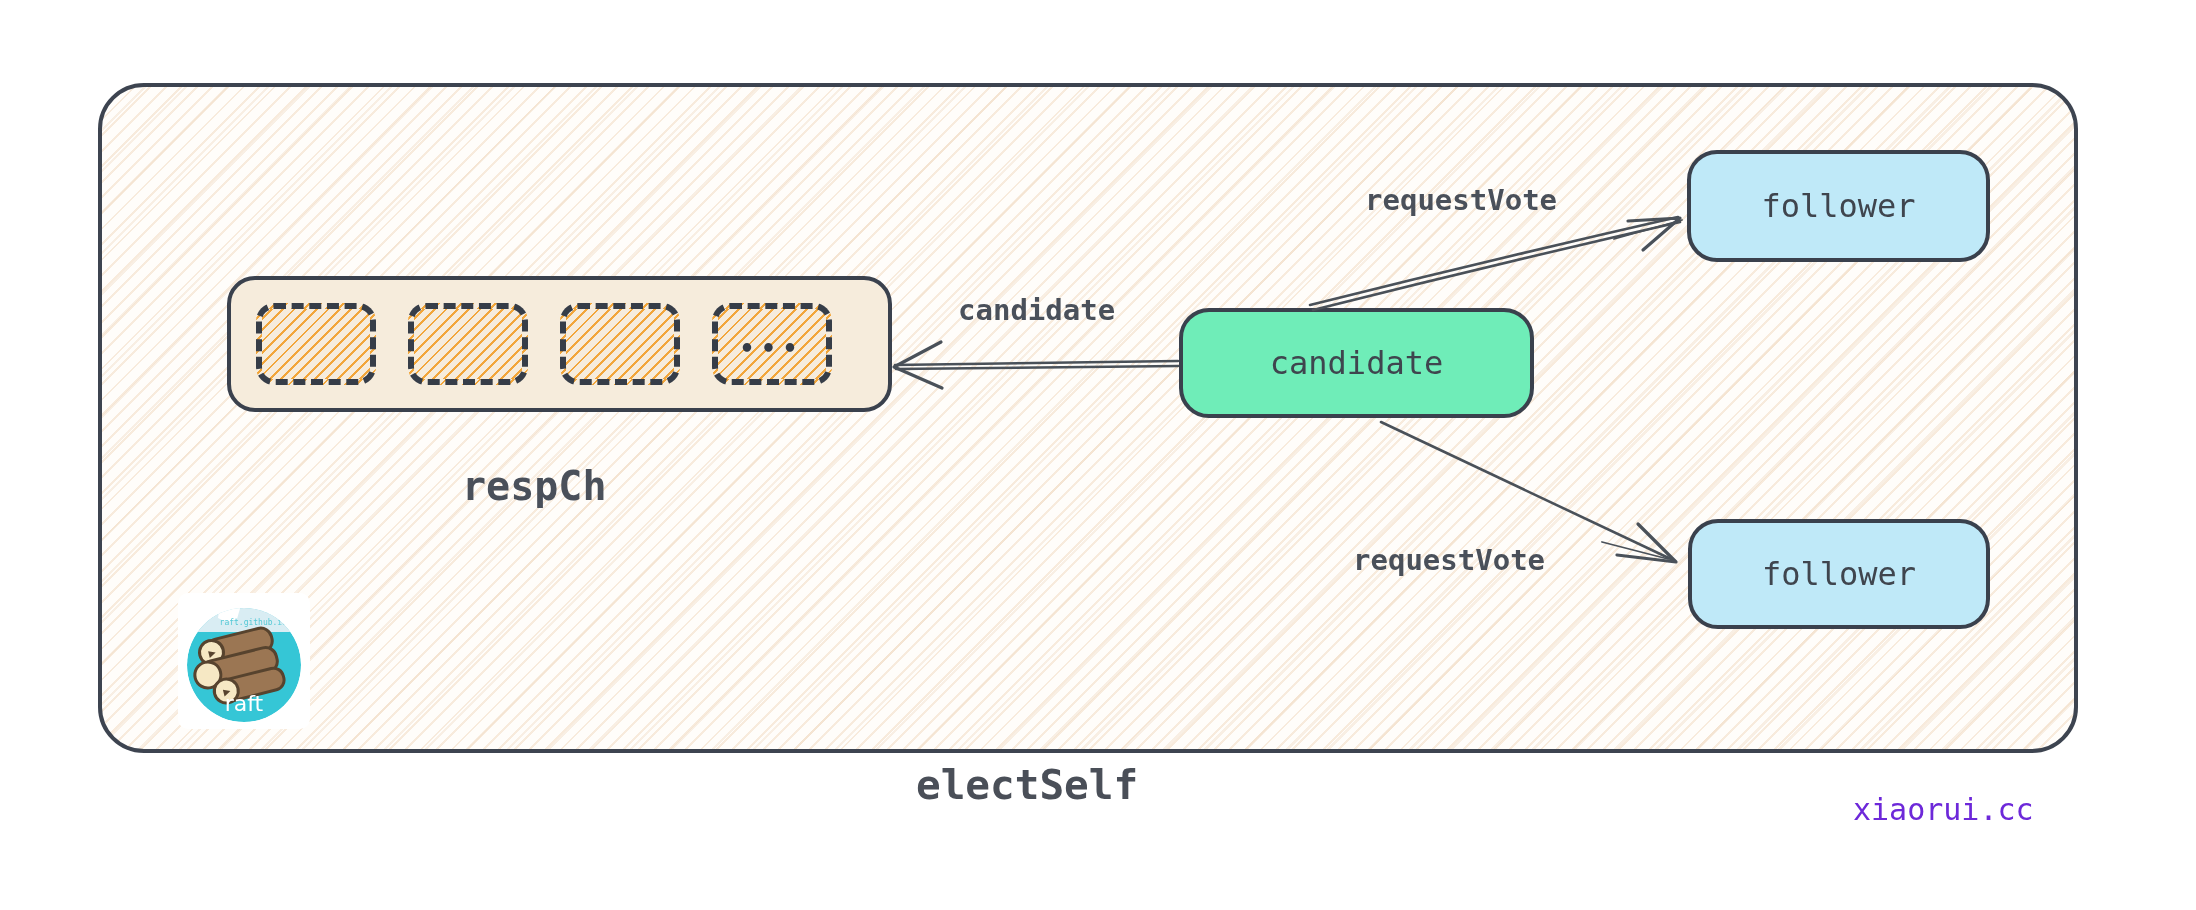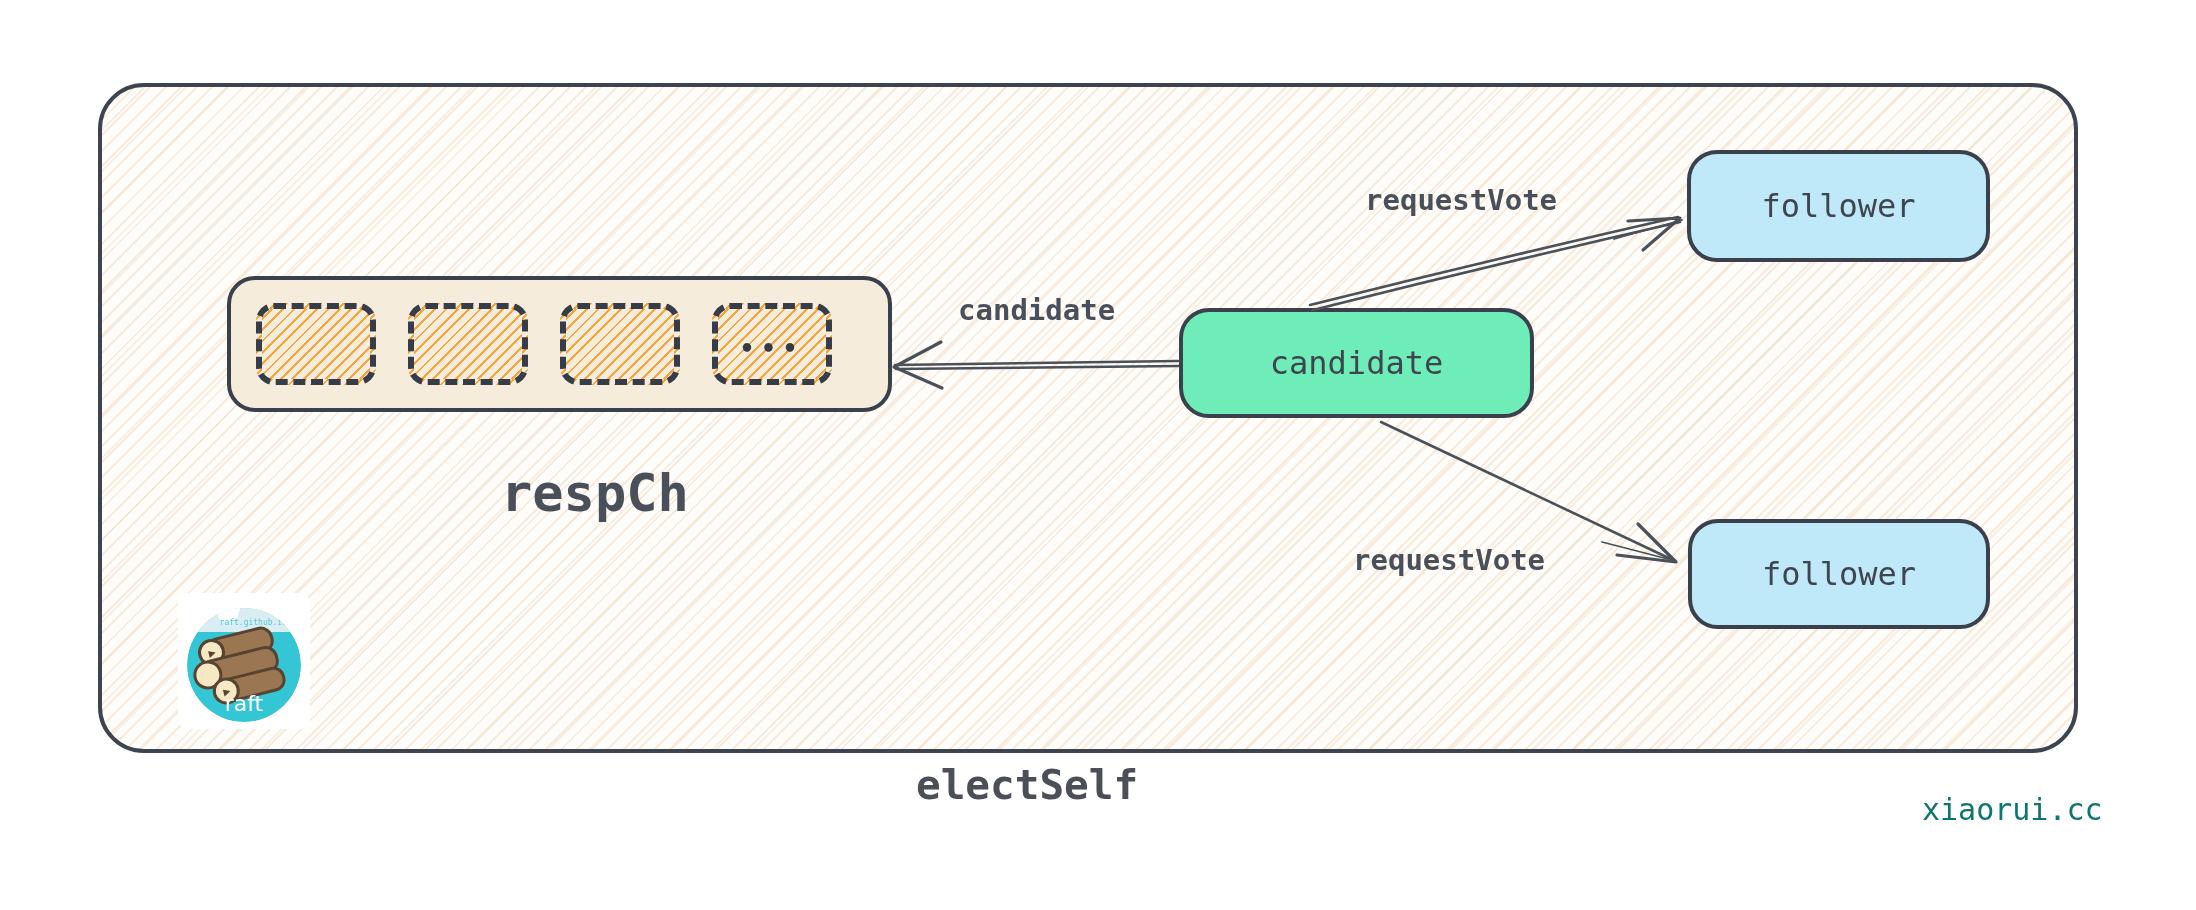--- a/index.html
+++ b/index.html
@@ -32,7 +32,7 @@
     text-align:center; font-size:24px; letter-spacing:7px; font-weight:bold; color:#343b46;
   }
   .lbl { position:absolute; color:#4a505a; font-weight:700; white-space:nowrap; }
-  .resp-label       { left:360px;  top:376px; font-size:52px; font-weight:700;margin-left:39px; }
+  .resp-label       { left:360px;  top:376px; font-size:40px; font-weight:700; }
   .vote-result-lbl  { left:856px;  top:206px; font-size:29px; }
   .rv-top-lbl       { left:1263px; top:96px;  font-size:29px; }
   .rv-bottom-lbl    { left:1251px; top:456px; font-size:29px; }

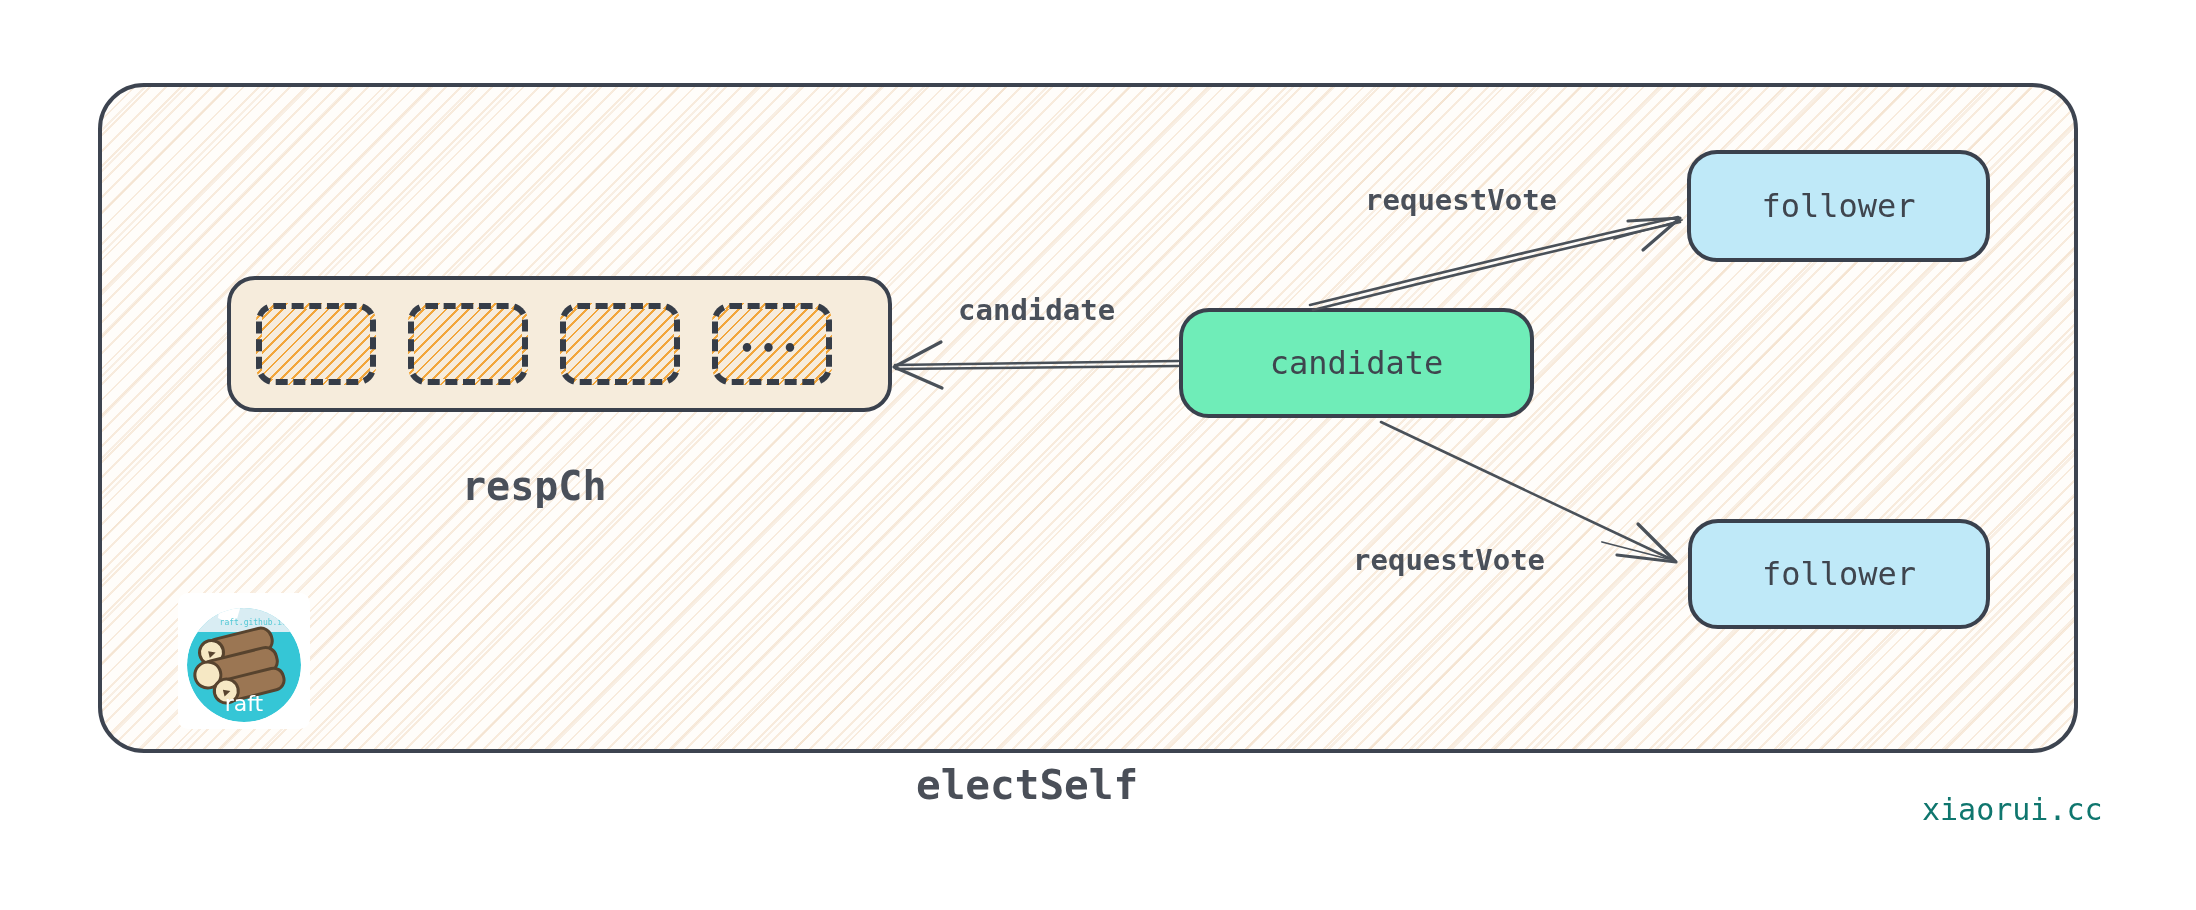--- a/index.html
+++ b/index.html
@@ -54,7 +54,7 @@
   }
   .logo-wrap svg { position:absolute; left:6px; top:12px; }
   .caption   { position:absolute; left:916px;  top:761px; font-size:41px; font-weight:700; color:#4a4f58; }
-  .watermark { position:absolute; left:1922px; top:792px; font-size:30px; color:#0f766e; }
+  .watermark { position:absolute; left:1853px; top:792px; font-size:30px; color:#6d28d9; }
 </style>
 </head>
 <body>

